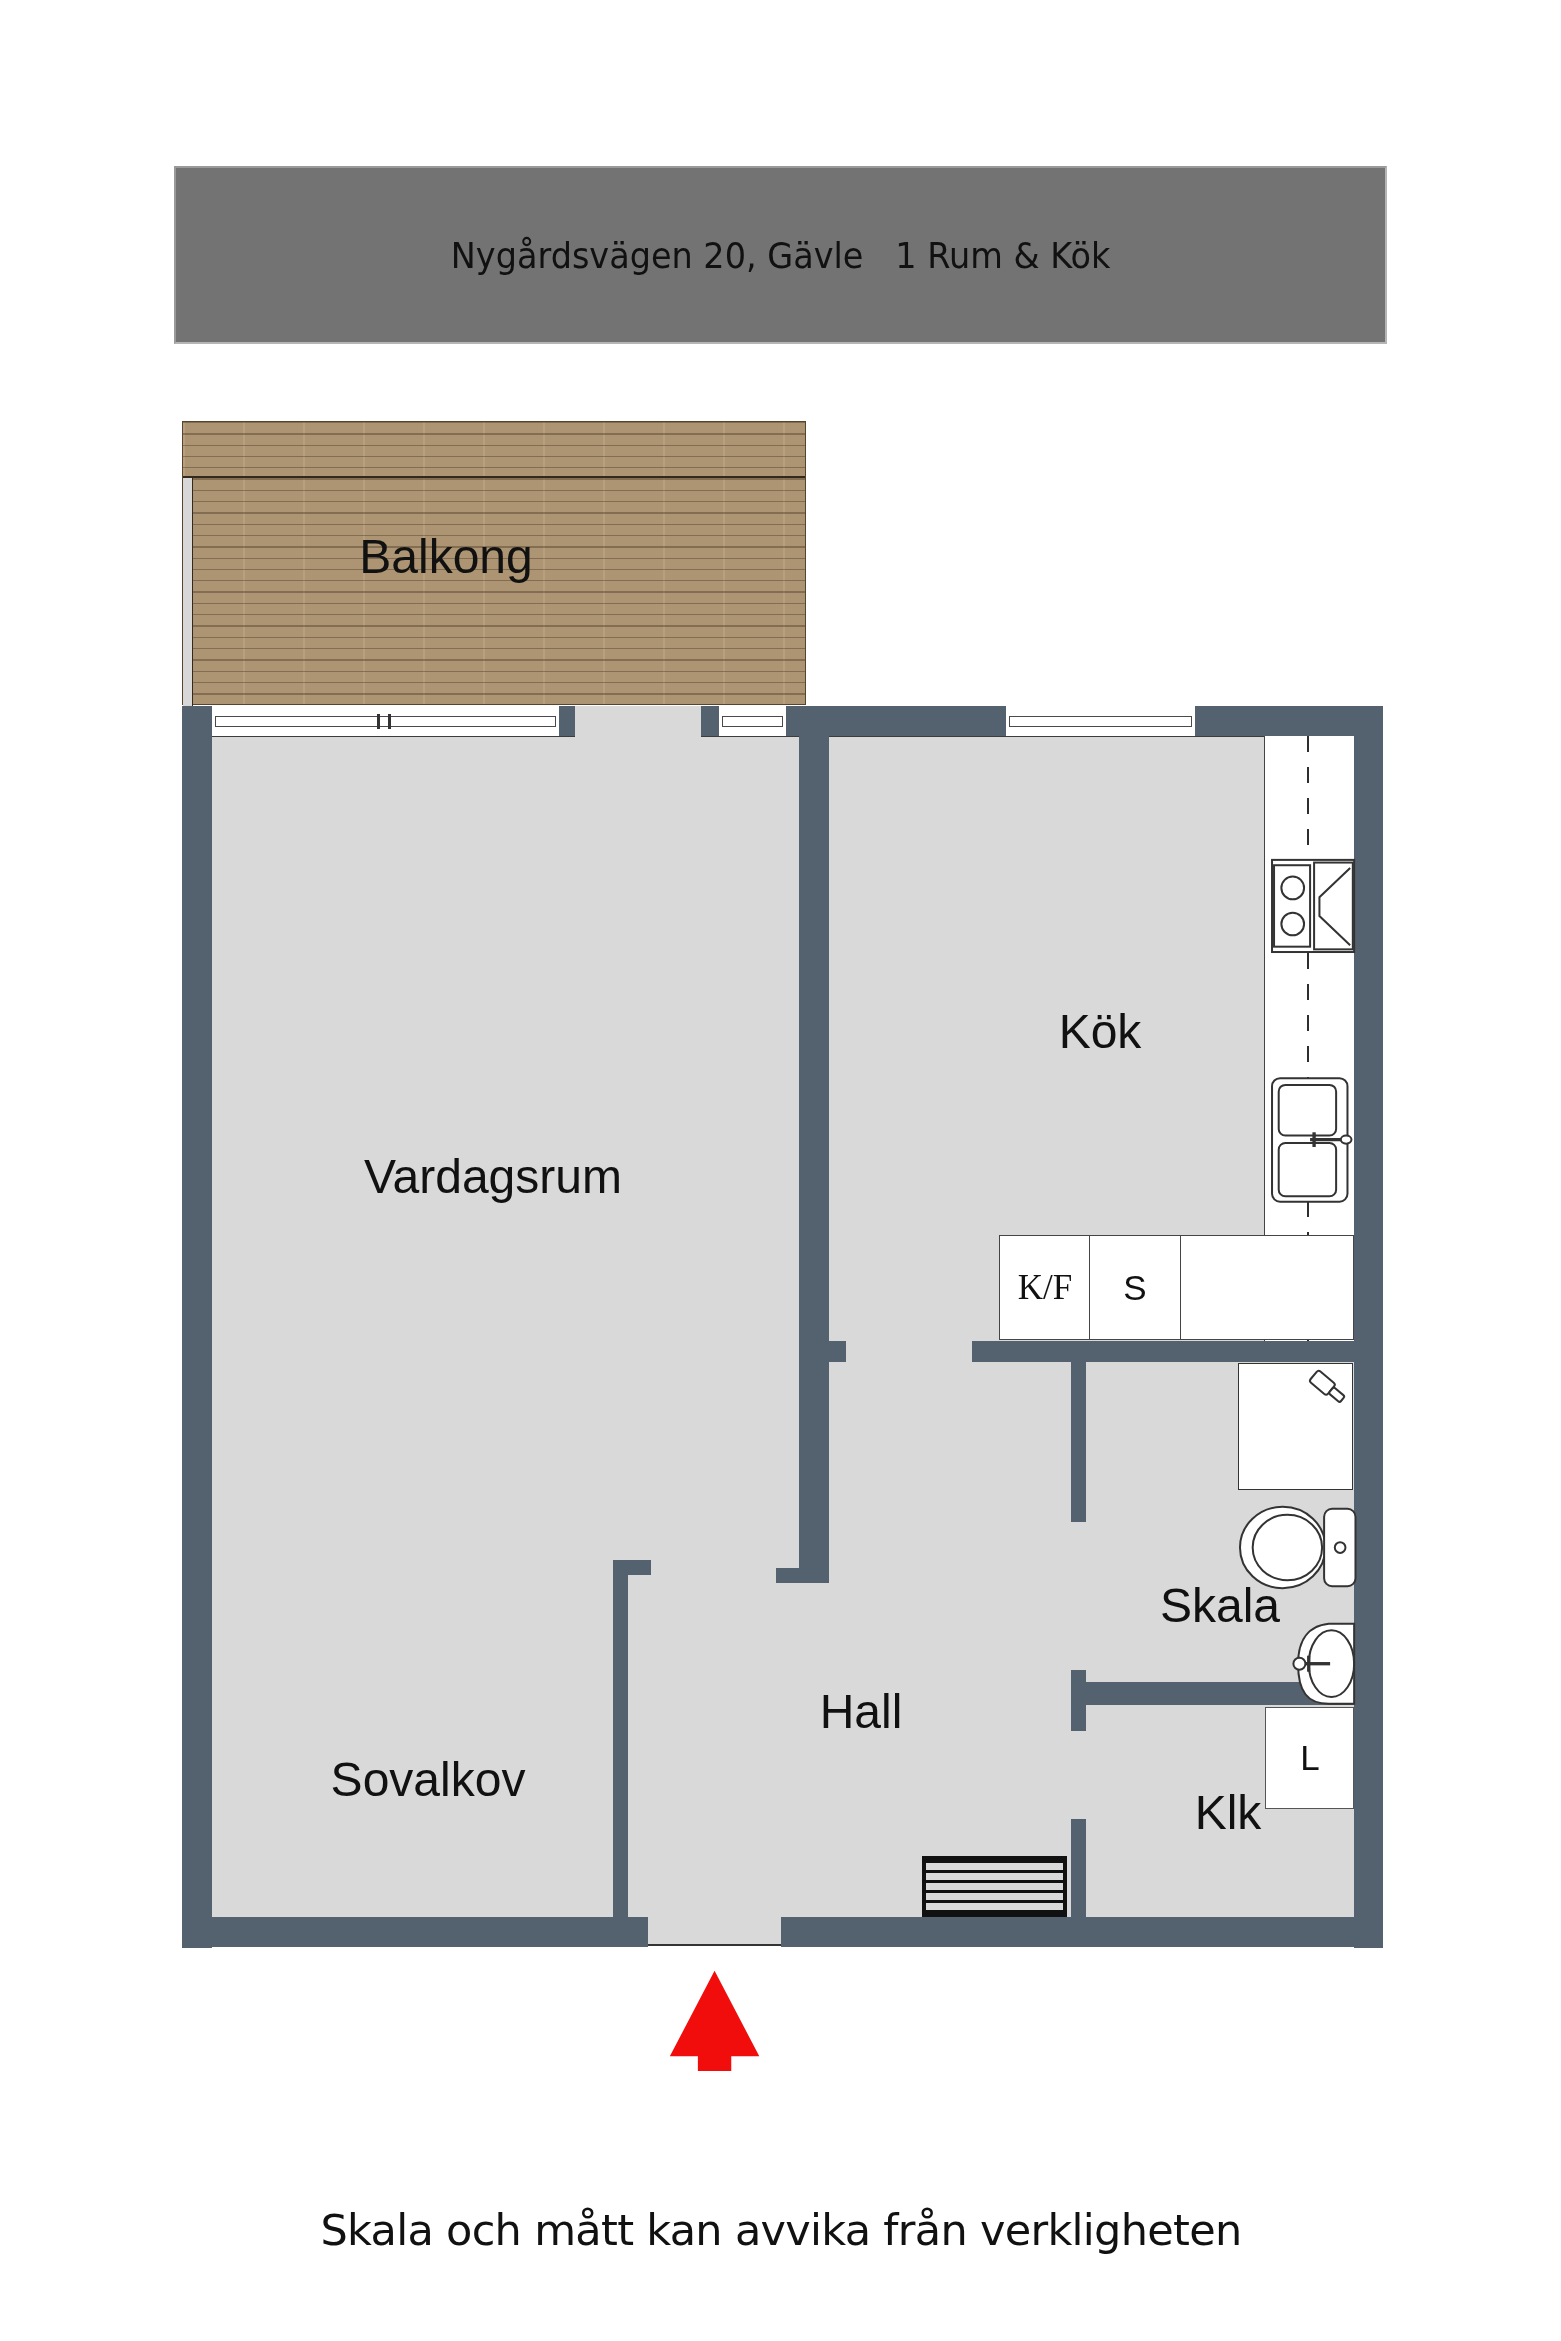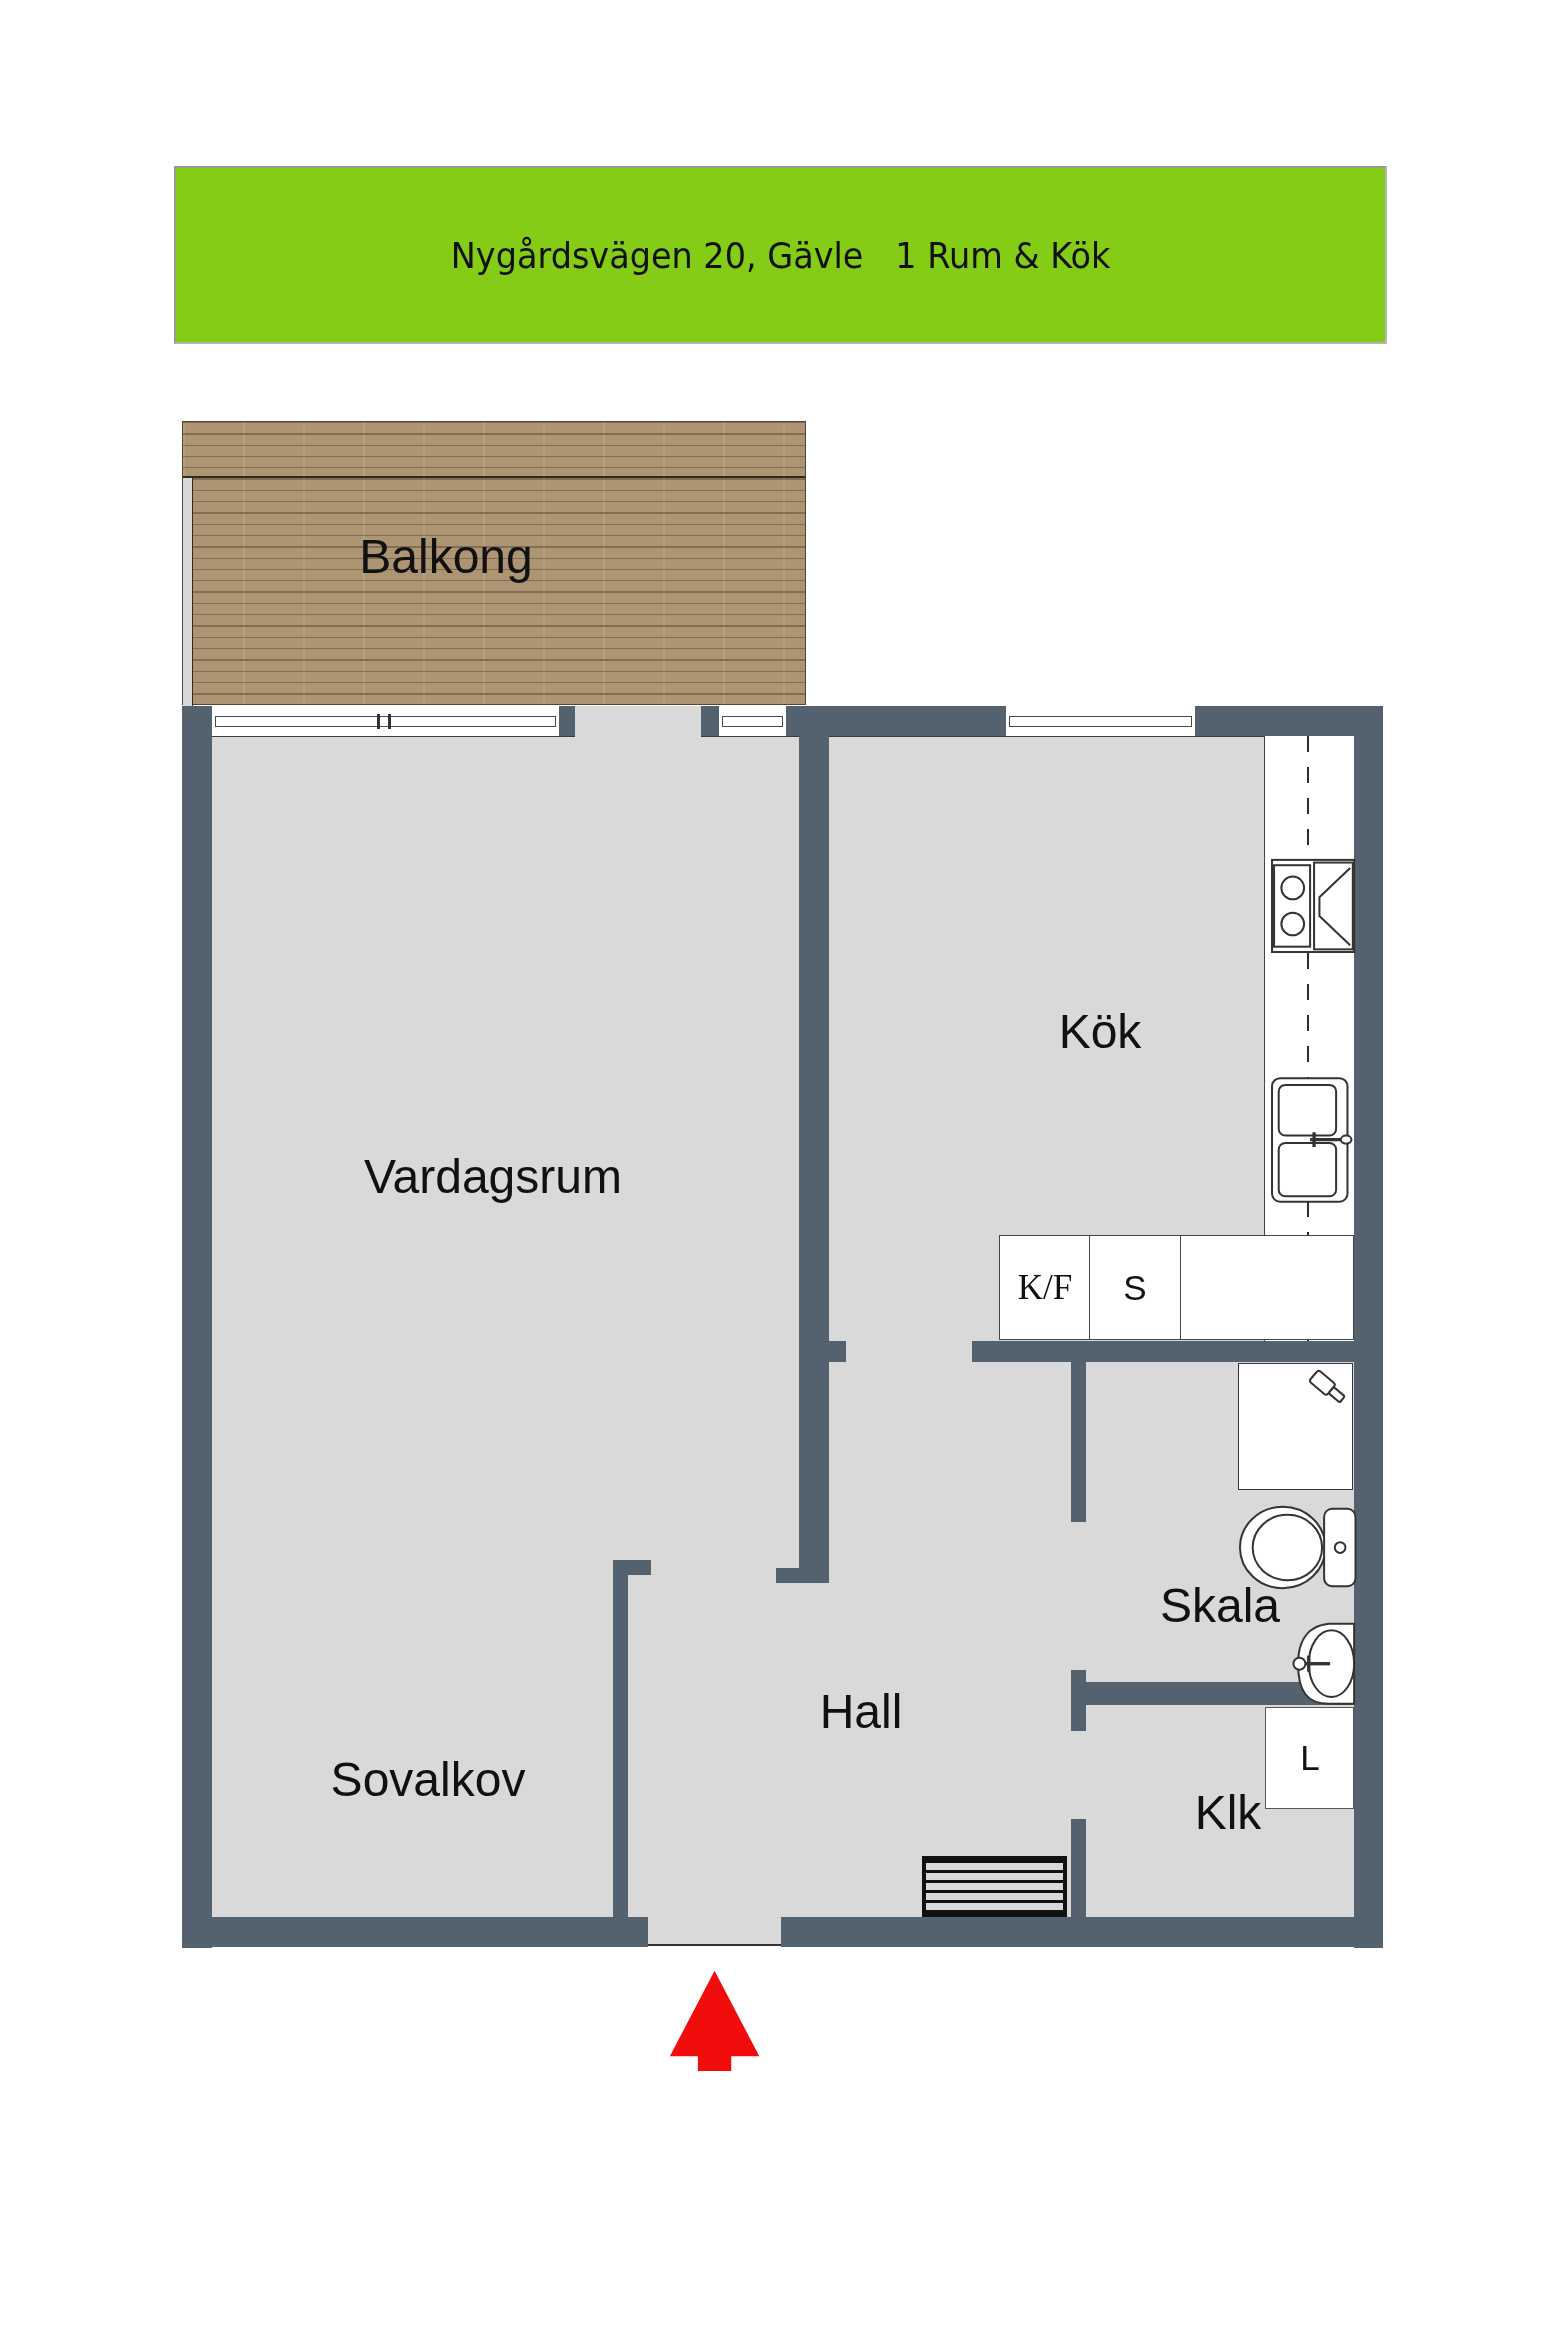--- a/index.html
+++ b/index.html
@@ -8,7 +8,7 @@
 
   
   .title-bar{position:absolute;left:174px;top:166px;width:1213px;height:178px;
-             background:#84cc16;border:2px solid #9a9a9a;border-right-color:#b5b5b5;border-bottom-color:#b5b5b5;
+             background:#737373;border:2px solid #9a9a9a;border-right-color:#b5b5b5;border-bottom-color:#b5b5b5;
              box-sizing:border-box;display:flex;align-items:center;justify-content:center;}
   .title-bar span{font-family:"DejaVu Sans",sans-serif;font-size:36px;white-space:pre;
                   transform:scaleX(.93);letter-spacing:0px;}

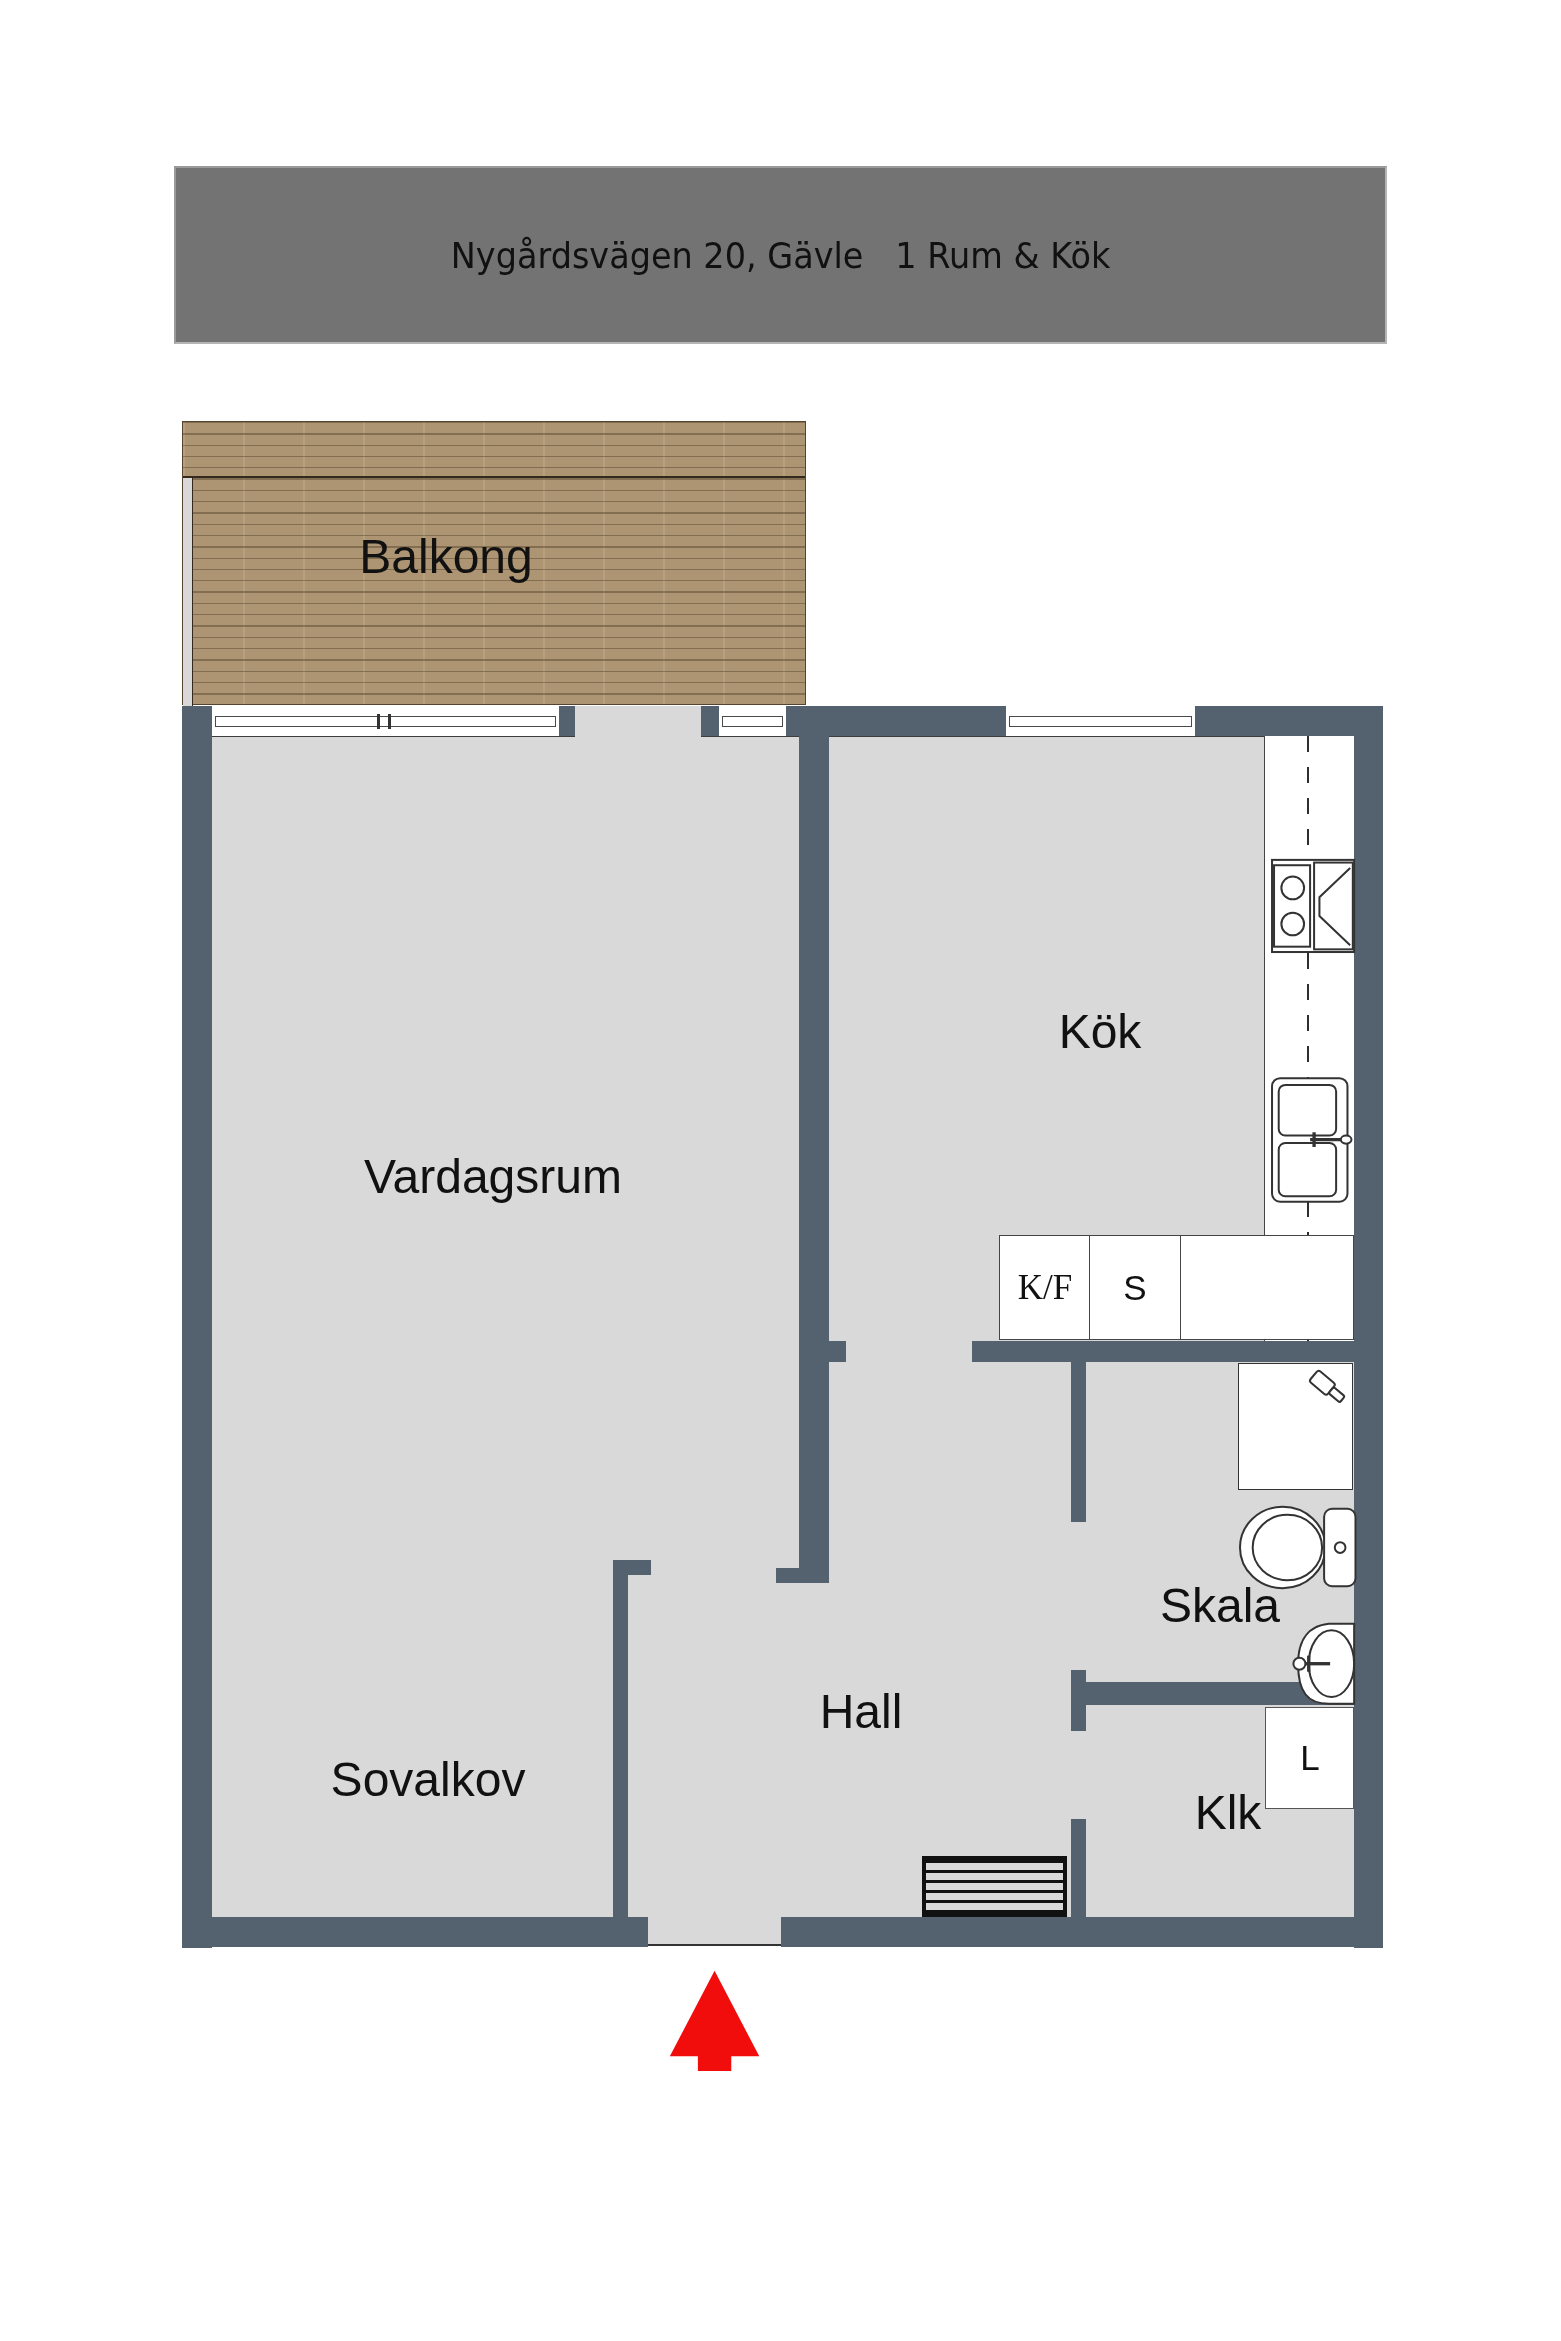--- a/index.html
+++ b/index.html
@@ -178,6 +178,7 @@
   <div class="lbl lbl-small" style="left:1135px;top:1288px;">S</div>
   <div class="lbl lbl-small" style="left:1310px;top:1758px;">L</div>
 
+  <div class="footer-line" style="top:2230px;">Skala och mått kan avvika från verkligheten</div>
 
 </div>
 

